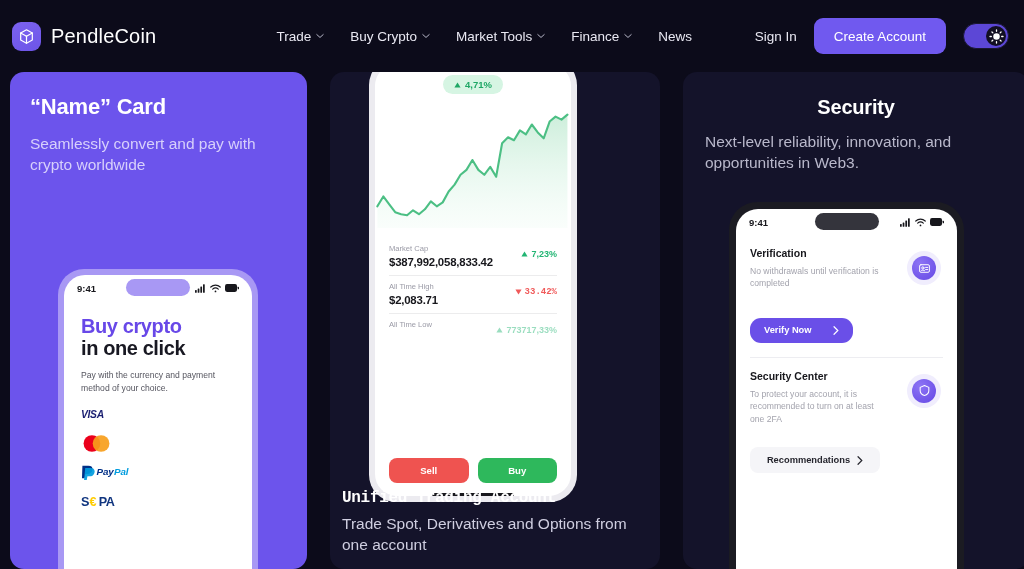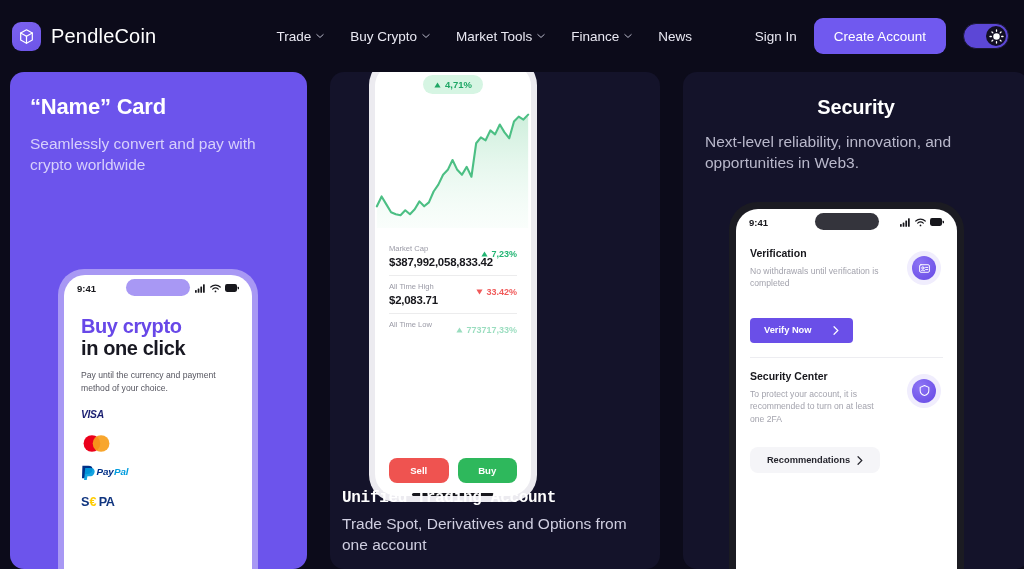--- a/index.html
+++ b/index.html
@@ -110,7 +110,7 @@
   }
   .phone2 {
     position:absolute; left:39px; top:-14px;
-    width:168px; height:444px;
+    width:208px; height:444px;
     background:#ecebf0; border-radius:27px; padding:6px;
   }
   .phone2-screen {

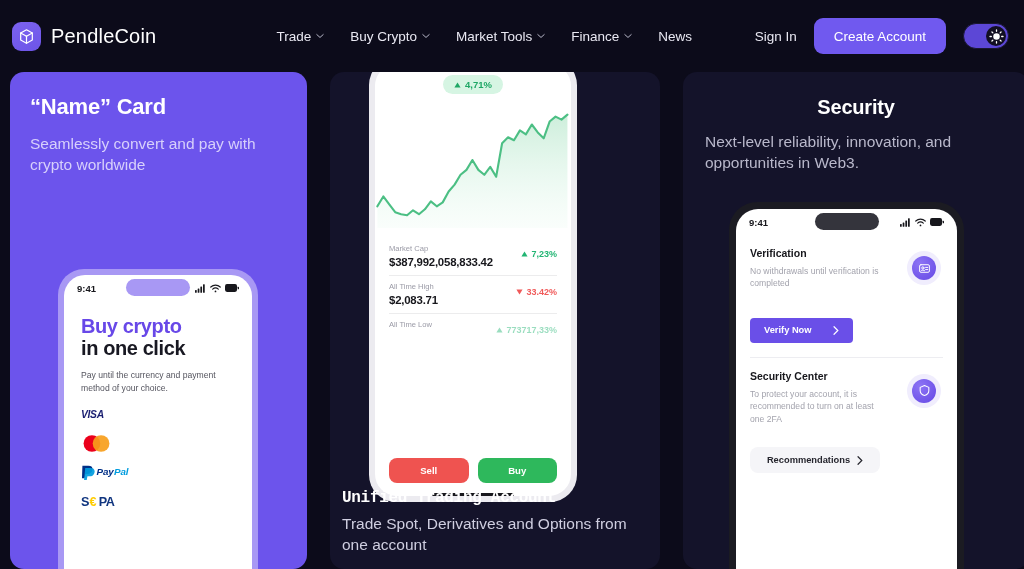--- a/index.html
+++ b/index.html
@@ -142,7 +142,7 @@
     font-size:9px; font-weight:700; display:flex; align-items:center; gap:3px;
   }
   .up { color:#22b573; }
-  .down { color:#f05a5a; }
+  .down { color:#f05a5a;font-family:Liberation Mono, monospace; }
   .faded { opacity:.45; }
 
   .acts { display:flex; gap:9px; padding:6px 14px 0 14px; }

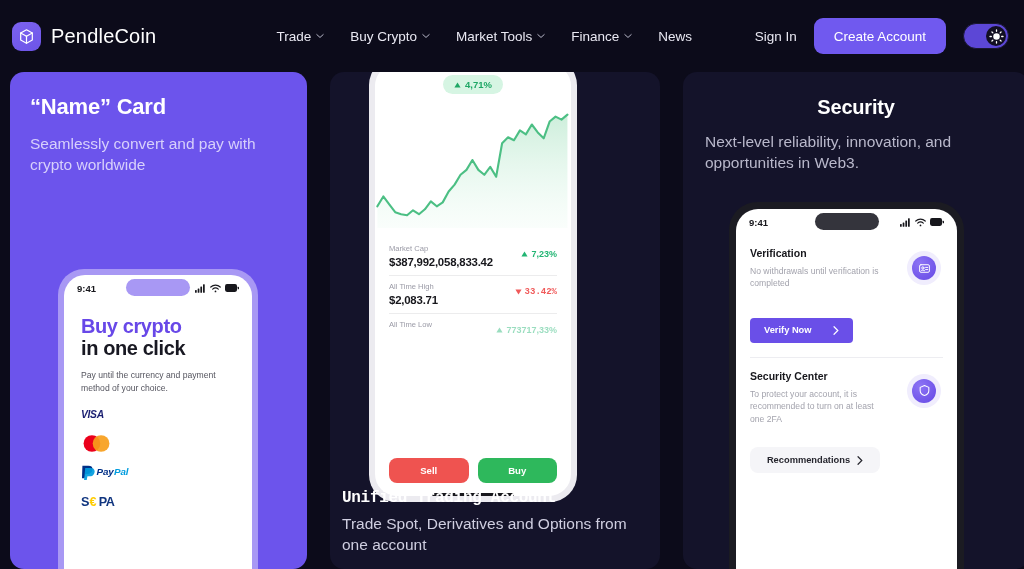--- a/index.html
+++ b/index.html
@@ -197,7 +197,7 @@
   .btn-p {
     margin-top:28px; background:#6a4fe8; color:#fff; border:none;
     font-family:inherit; font-size:9.3px; font-weight:700;
-    padding:0 14px; height:25px; border-radius:4px; cursor:pointer;
+    padding:0 14px; height:25px; border-radius:11px; cursor:pointer;
     display:inline-flex; align-items:center; gap:21px;
   }
   .sec-div { height:1px; background:#ededf1; margin:14px 0 0 0; }

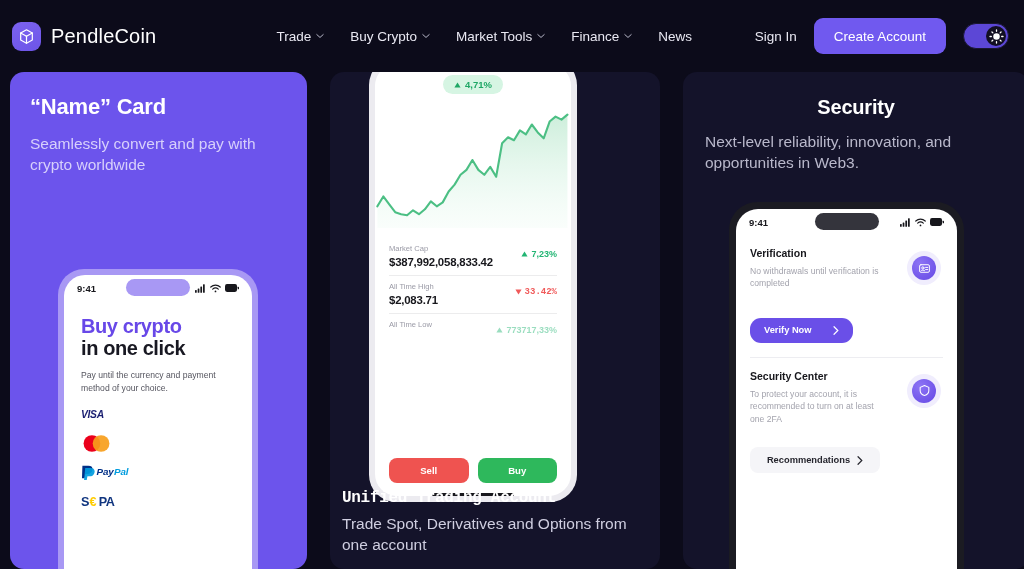--- a/index.html
+++ b/index.html
@@ -311,7 +311,7 @@
         <div class="p1-body">
           <div class="p1-h1">Buy crypto</div>
           <div class="p1-h2">in one click</div>
-          <p class="p1-p">Pay until the currency and payment method of your choice.</p>
+          <p class="p1-p">Pay with the currency and payment method of your choice.</p>
 
           <div class="pays">
             <div class="pay-row">

